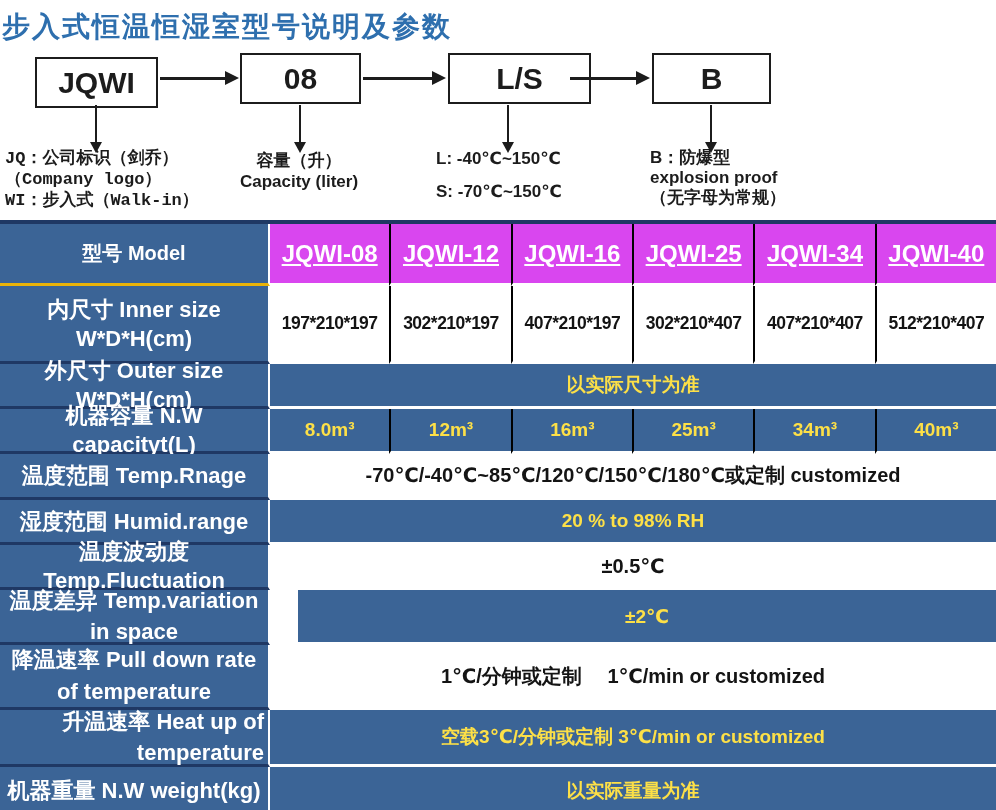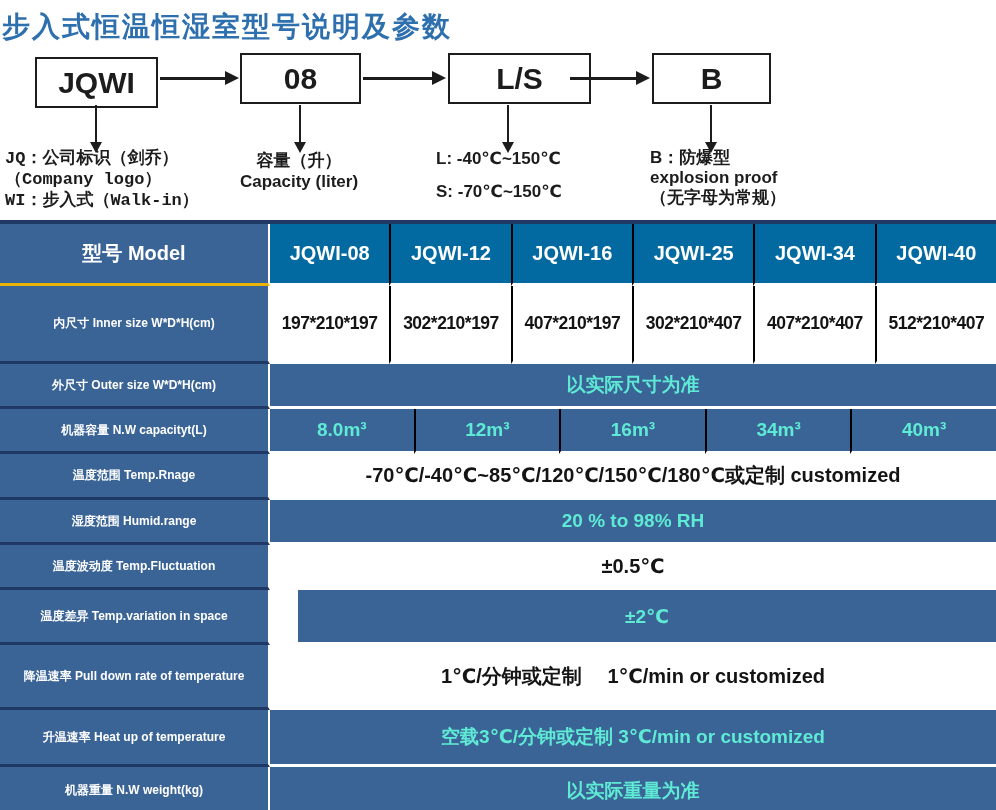--- a/index.html
+++ b/index.html
@@ -46,7 +46,7 @@
     font-weight:bold; border-bottom:3px solid #fff; text-align:center; }
   .dark .tcell, .tcell.dark, .tspan.dark { background:#3b6496; color:#5eead4; font-size:19px; }
   .light .tcell, .tspan.light { background:#fff; color:#141414; }
-  .trow.header .tcell { background:#0369a1; color:#fff; font-size:20px; }
+  .trow.header .tcell { background:#d946ef; color:#fff; font-size:24px;text-decoration:underline; }
   .trow.inner .tcell { font-size:17.5px; letter-spacing:-0.5px; }
   .tspan.light { font-size:20px; }
   .tspan.dark { font-size:19px; }

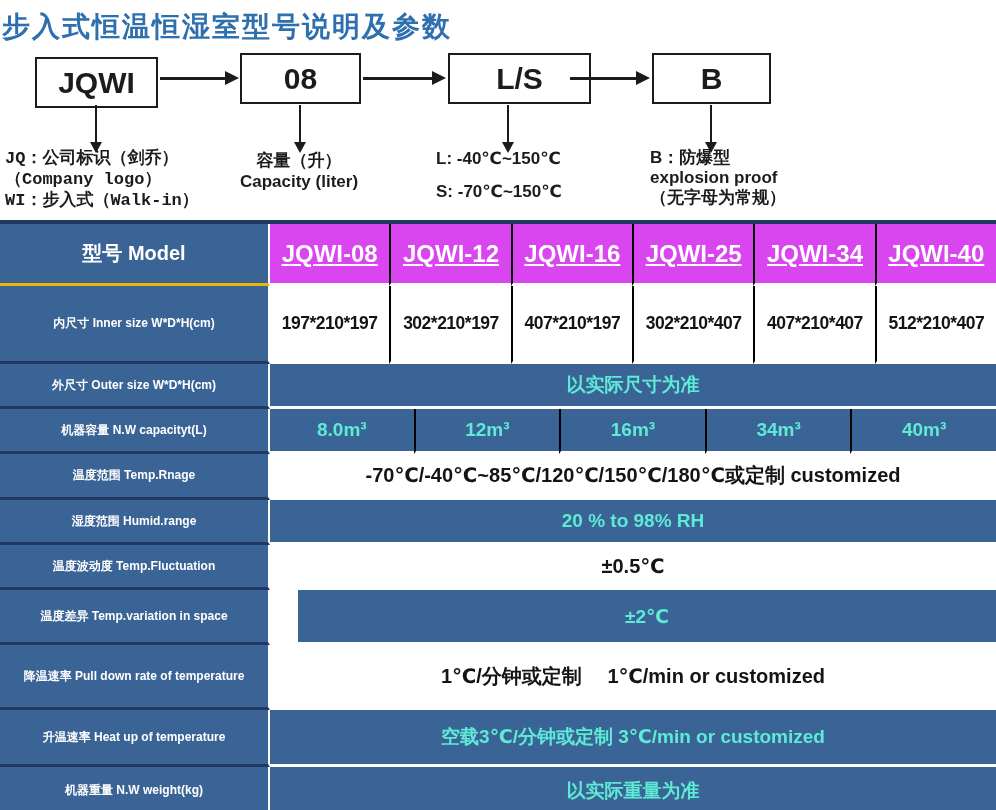--- a/index.html
+++ b/index.html
@@ -34,7 +34,7 @@
   .tnavy { height:4px; background:#1f3864; }
   .trow { display:flex; width:996px; }
   .tlabel { width:270px; background:#3b6496; color:#fff; font-weight:bold;
-    font-size:12px; display:flex; align-items:center; justify-content:center;
+    font-size:22px; display:flex; align-items:center; justify-content:center;
     text-align:center; border-bottom:3px solid #1f3864; border-right:2px solid #fff;
     line-height:29px; padding:0 4px; }
   .trow.header .tlabel { font-size:20px; border-bottom:3px solid #eab308; }

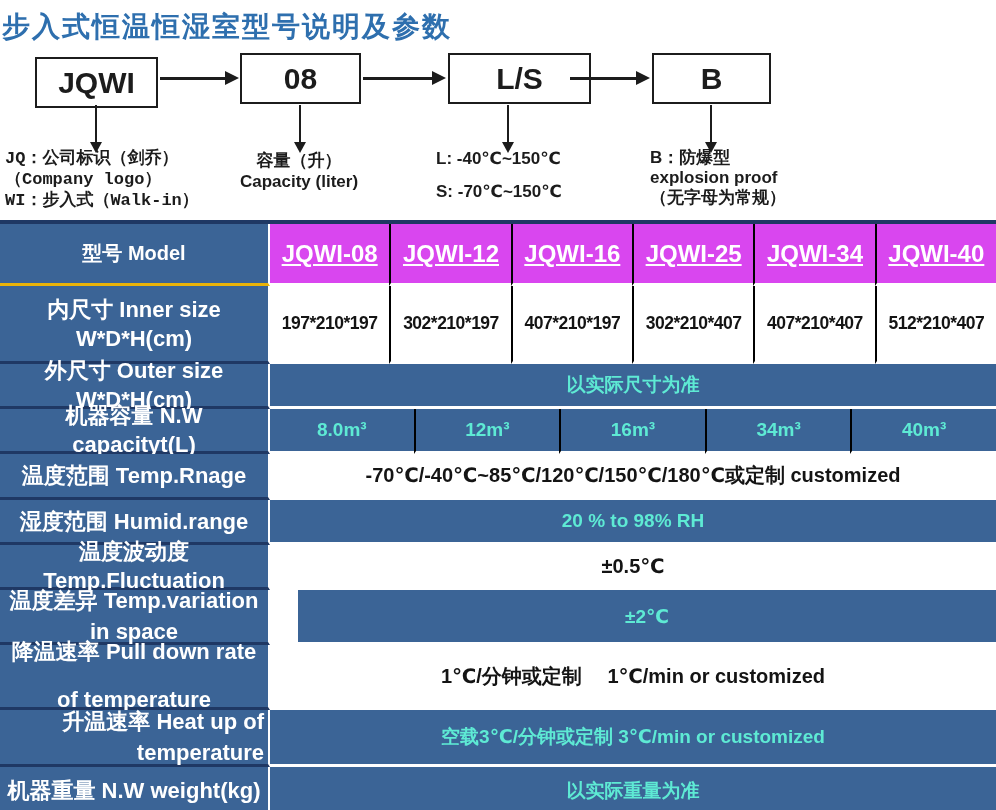--- a/index.html
+++ b/index.html
@@ -44,7 +44,7 @@
   .tcell + .tcell { border-left:2px solid #000000; }
   .tspan { flex:1; display:flex; align-items:center; justify-content:center;
     font-weight:bold; border-bottom:3px solid #fff; text-align:center; }
-  .dark .tcell, .tcell.dark, .tspan.dark { background:#3b6496; color:#5eead4; font-size:19px; }
+  .dark .tcell, .tcell.dark, .tspan.dark { background:#3b6496; color:#fde047; font-size:19px; }
   .light .tcell, .tspan.light { background:#fff; color:#141414; }
   .trow.header .tcell { background:#d946ef; color:#fff; font-size:24px;text-decoration:underline; }
   .trow.inner .tcell { font-size:17.5px; letter-spacing:-0.5px; }

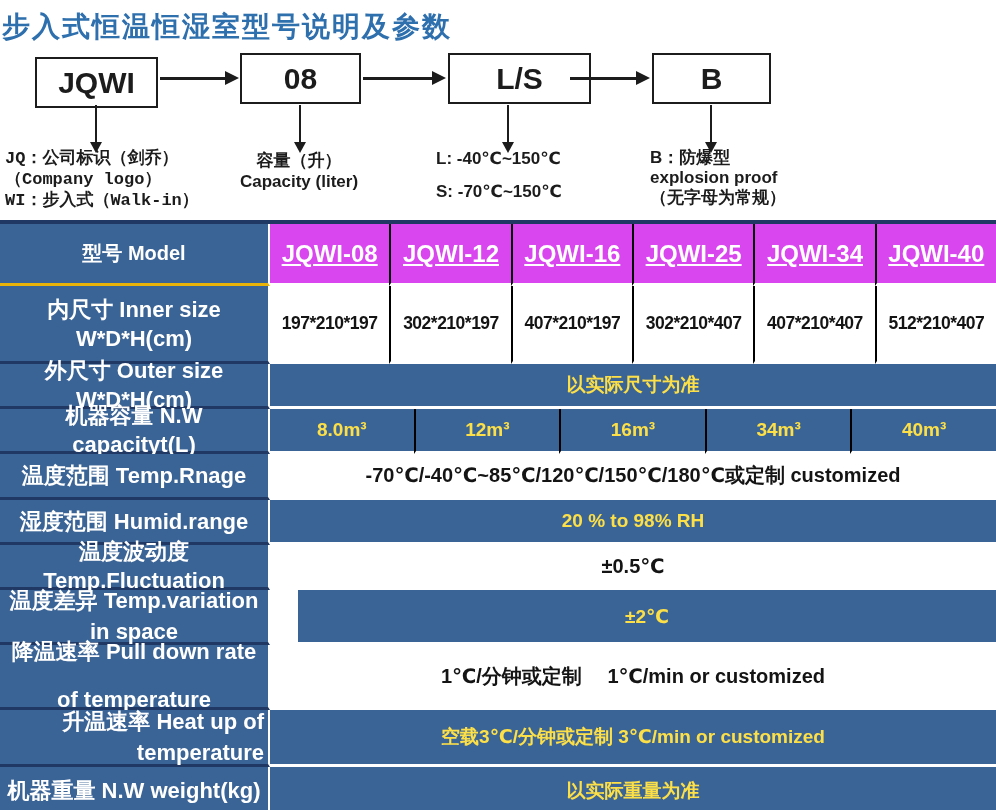--- a/index.html
+++ b/index.html
@@ -131,6 +131,7 @@
         <div class="tcell dark">8.0m³</div>
         <div class="tcell dark">12m³</div>
         <div class="tcell dark">16m³</div>
+        <div class="tcell dark">25m³</div>
         <div class="tcell dark">34m³</div>
         <div class="tcell dark">40m³</div>
       </div>

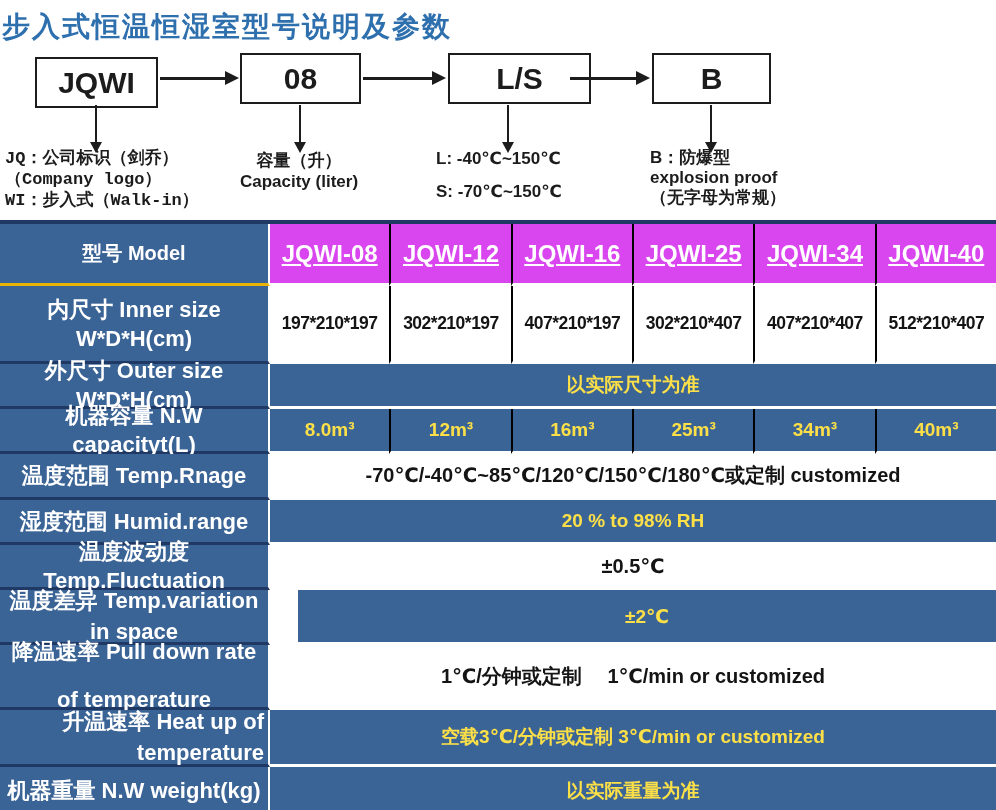--- a/index.html
+++ b/index.html
@@ -158,7 +158,7 @@
     </div>
 
     <div class="trow" style="height:65px;">
-      <div class="tlabel" style="line-height:48px;">降温速率 Pull down rate of temperature</div>
+      <div class="tlabel" style="line-height:32px;">降温速率 Pull down rate of temperature</div>
       <div class="tspan light">1℃/分钟或定制　 1℃/min or customized</div>
     </div>
 

